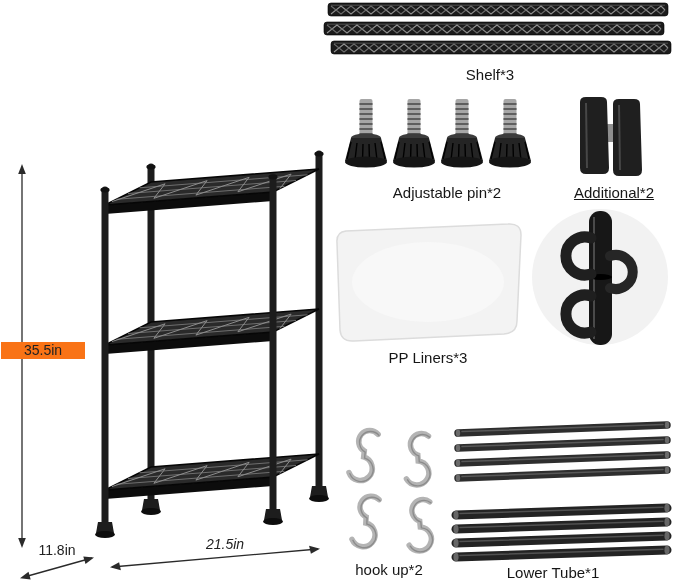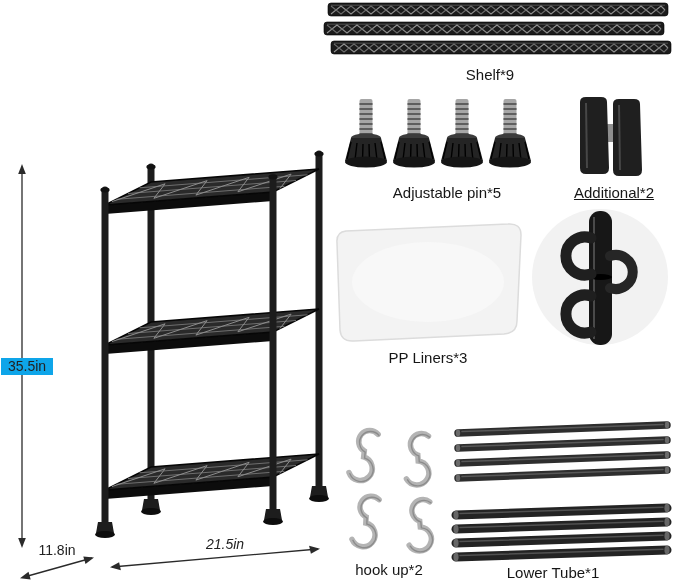--- a/index.html
+++ b/index.html
@@ -174,7 +174,7 @@
   <div class="lbl dim" style="left:27px; top:542px; width:60px;">11.8in</div>
   <div class="lbl dim" style="left:192px; top:536px; width:66px;font-style:italic;">21.5in</div>
 
-  <div class="lbl" style="left:410px; top:66px; width:160px;">Shelf*9</div>
+  <div class="lbl" style="left:410px; top:66px; width:160px;">Shelf*3</div>
   <div class="lbl" style="left:352px; top:184px; width:190px;">Adjustable pin*5</div>
   <div class="lbl" style="left:554px; top:184px; width:120px;text-decoration:underline;">Additional*2</div>
   <div class="lbl" style="left:348px; top:349px; width:160px;">PP Liners*3</div>

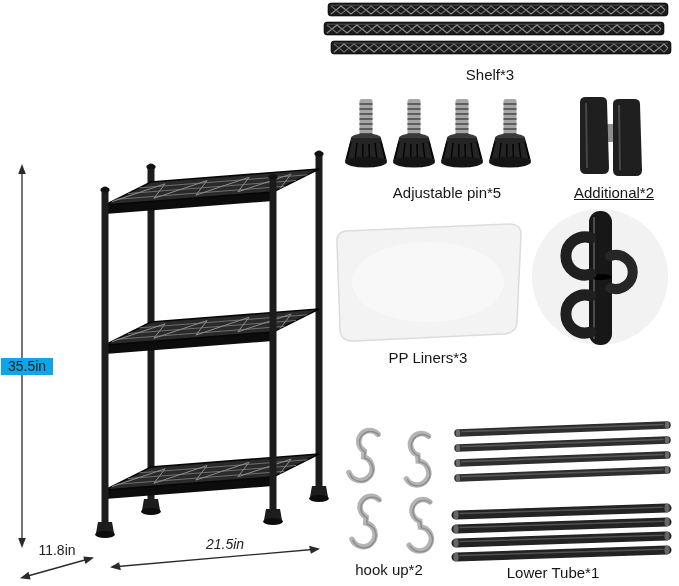--- a/index.html
+++ b/index.html
@@ -175,7 +175,7 @@
   <div class="lbl dim" style="left:192px; top:536px; width:66px;font-style:italic;">21.5in</div>
 
   <div class="lbl" style="left:410px; top:66px; width:160px;">Shelf*3</div>
-  <div class="lbl" style="left:352px; top:184px; width:190px;">Adjustable pin*5</div>
+  <div class="lbl" style="left:352px; top:184px; width:190px;">Adjustable pin*2</div>
   <div class="lbl" style="left:554px; top:184px; width:120px;text-decoration:underline;">Additional*2</div>
   <div class="lbl" style="left:348px; top:349px; width:160px;">PP Liners*3</div>
   <div class="lbl" style="left:329px; top:561px; width:120px;">hook up*2</div>

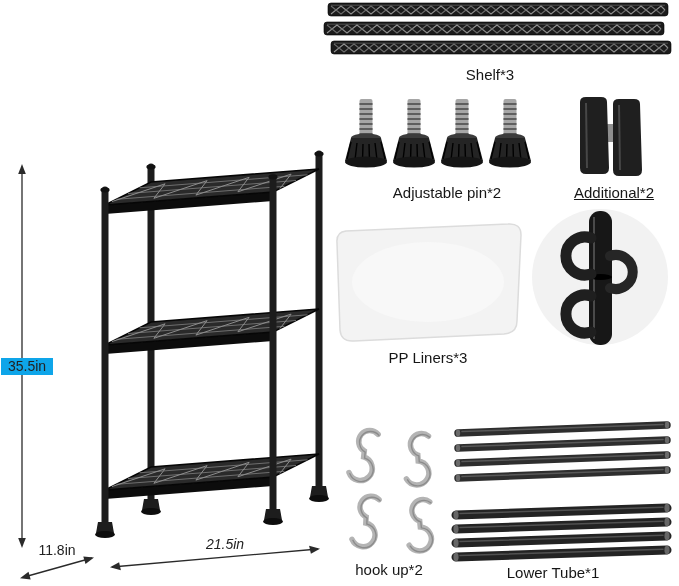--- a/index.html
+++ b/index.html
@@ -21,7 +21,7 @@
     white-space: nowrap;
   }
   .dim { font-size: 14px; color: #222222; }
-  .bgwhite { background: #0ea5e9; padding: 0 2px; margin-top: 16px; }
+  .bgwhite { background: #f97316; padding: 0 18px; }
 </style>
 </head>
 <body>

